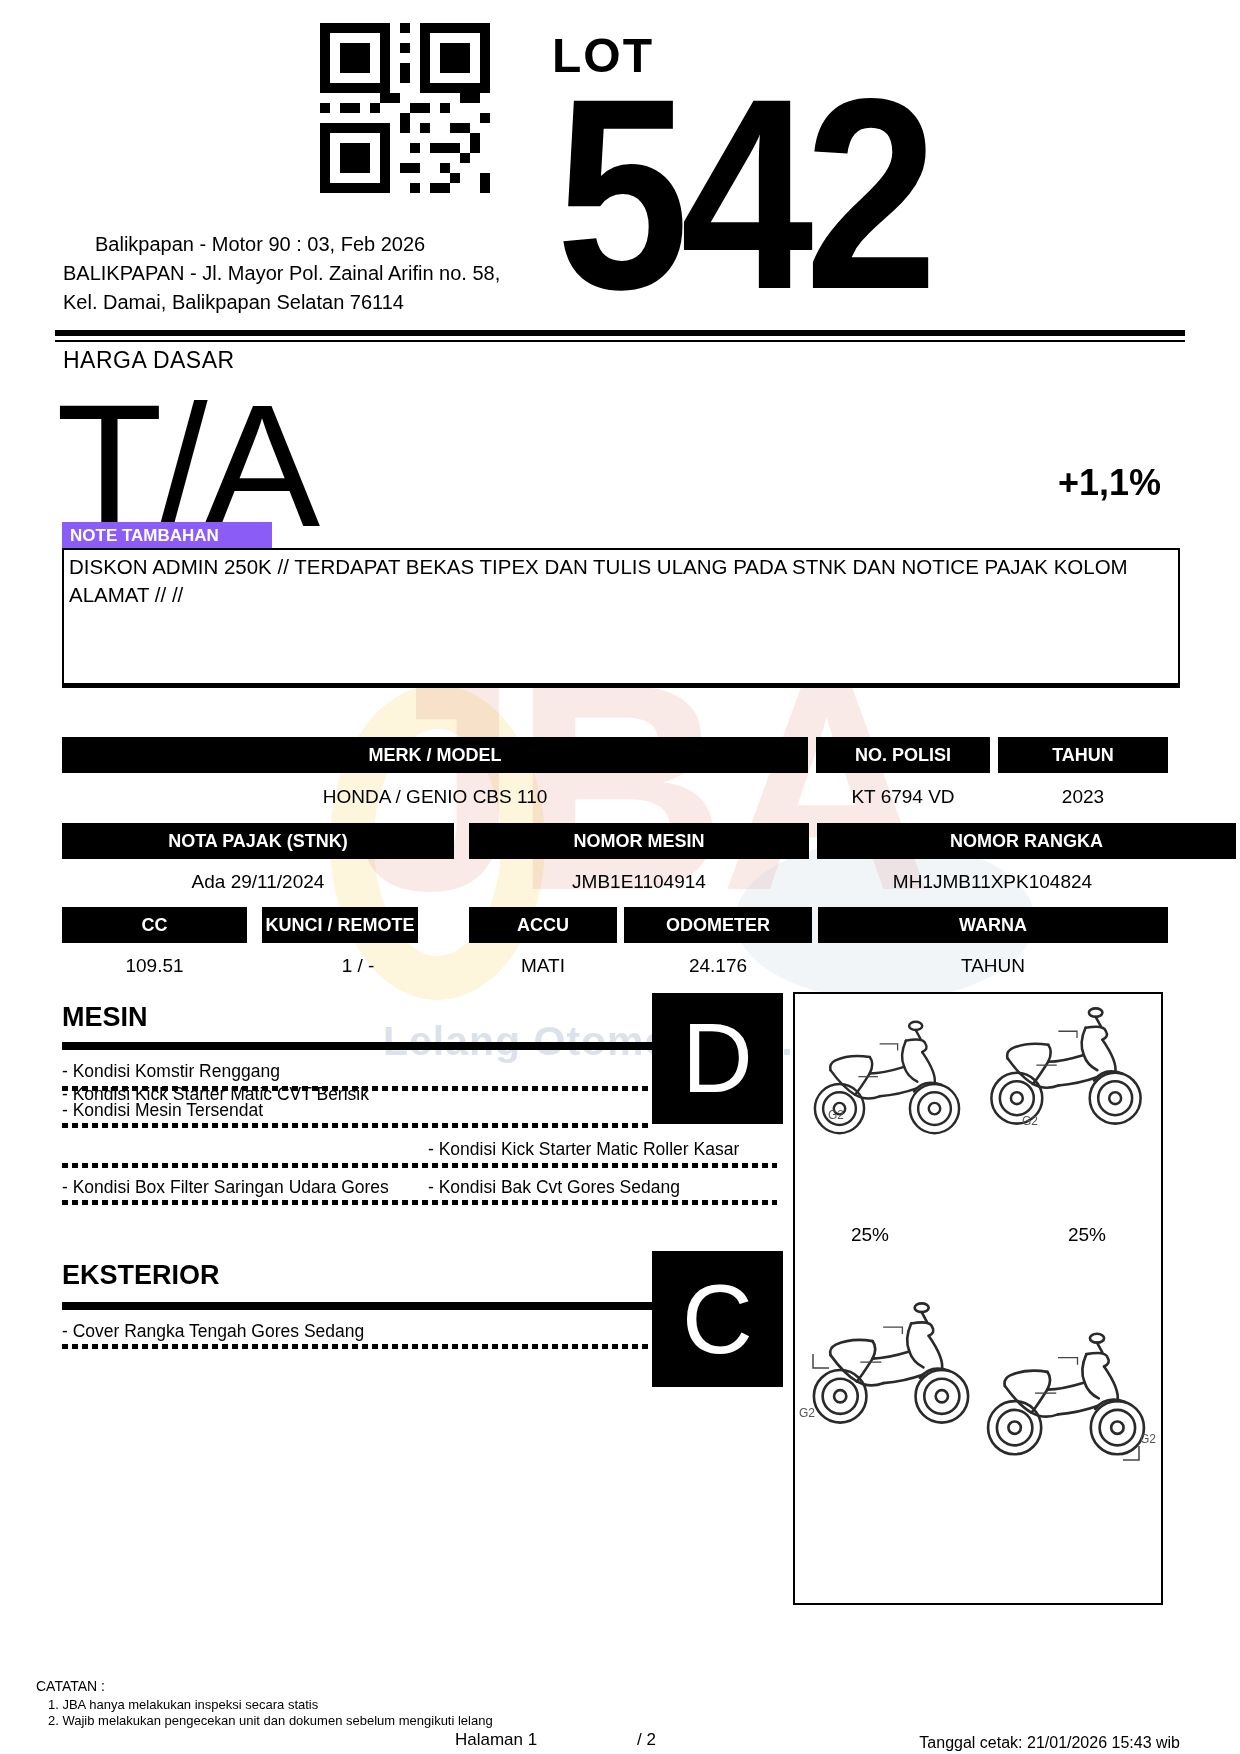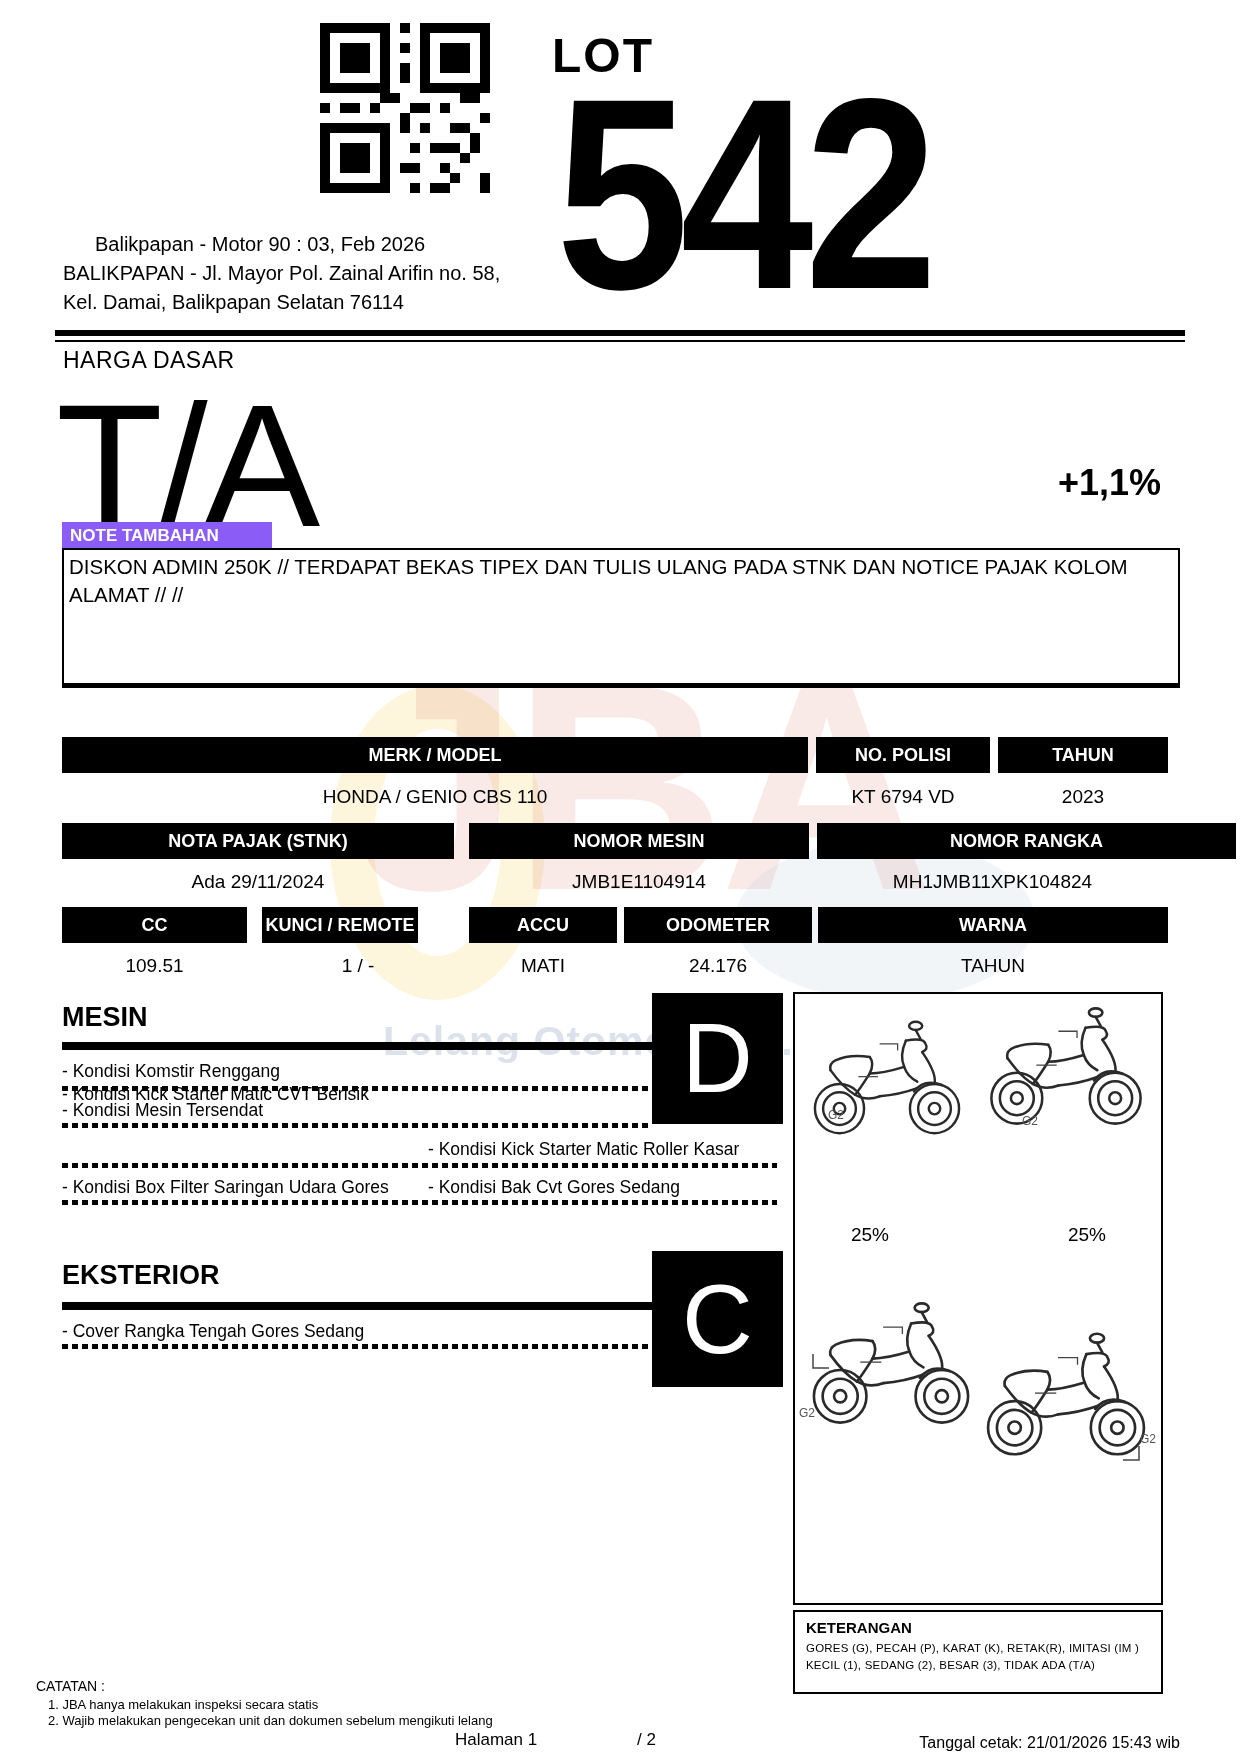--- a/index.html
+++ b/index.html
@@ -229,11 +229,6 @@
   <div class="abs z g2" style="left:799px;top:1406px;">G2</div>
   <div class="abs z g2" style="left:1140px;top:1432px;">G2</div>
 
-  <div class="abs z ket-box" style="left:793px;top:1610px;">
-    <div class="ket-title" style="margin:7px 0 6px 11px;">KETERANGAN</div>
-    <div class="ket-line" style="margin:0 0 5px 11px;">GORES (G), PECAH (P), KARAT (K), RETAK(R), IMITASI (IM )</div>
-    <div class="ket-line" style="margin:0 0 0 11px;">KECIL (1), SEDANG (2), BESAR (3), TIDAK ADA (T/A)</div>
-  </div>
 
   <div class="abs z catatan-title" style="left:36px;top:1678px;">CATATAN :</div>
   <div class="abs z catatan-line" style="left:48px;top:1697px;">1. JBA hanya melakukan inspeksi secara statis</div>

